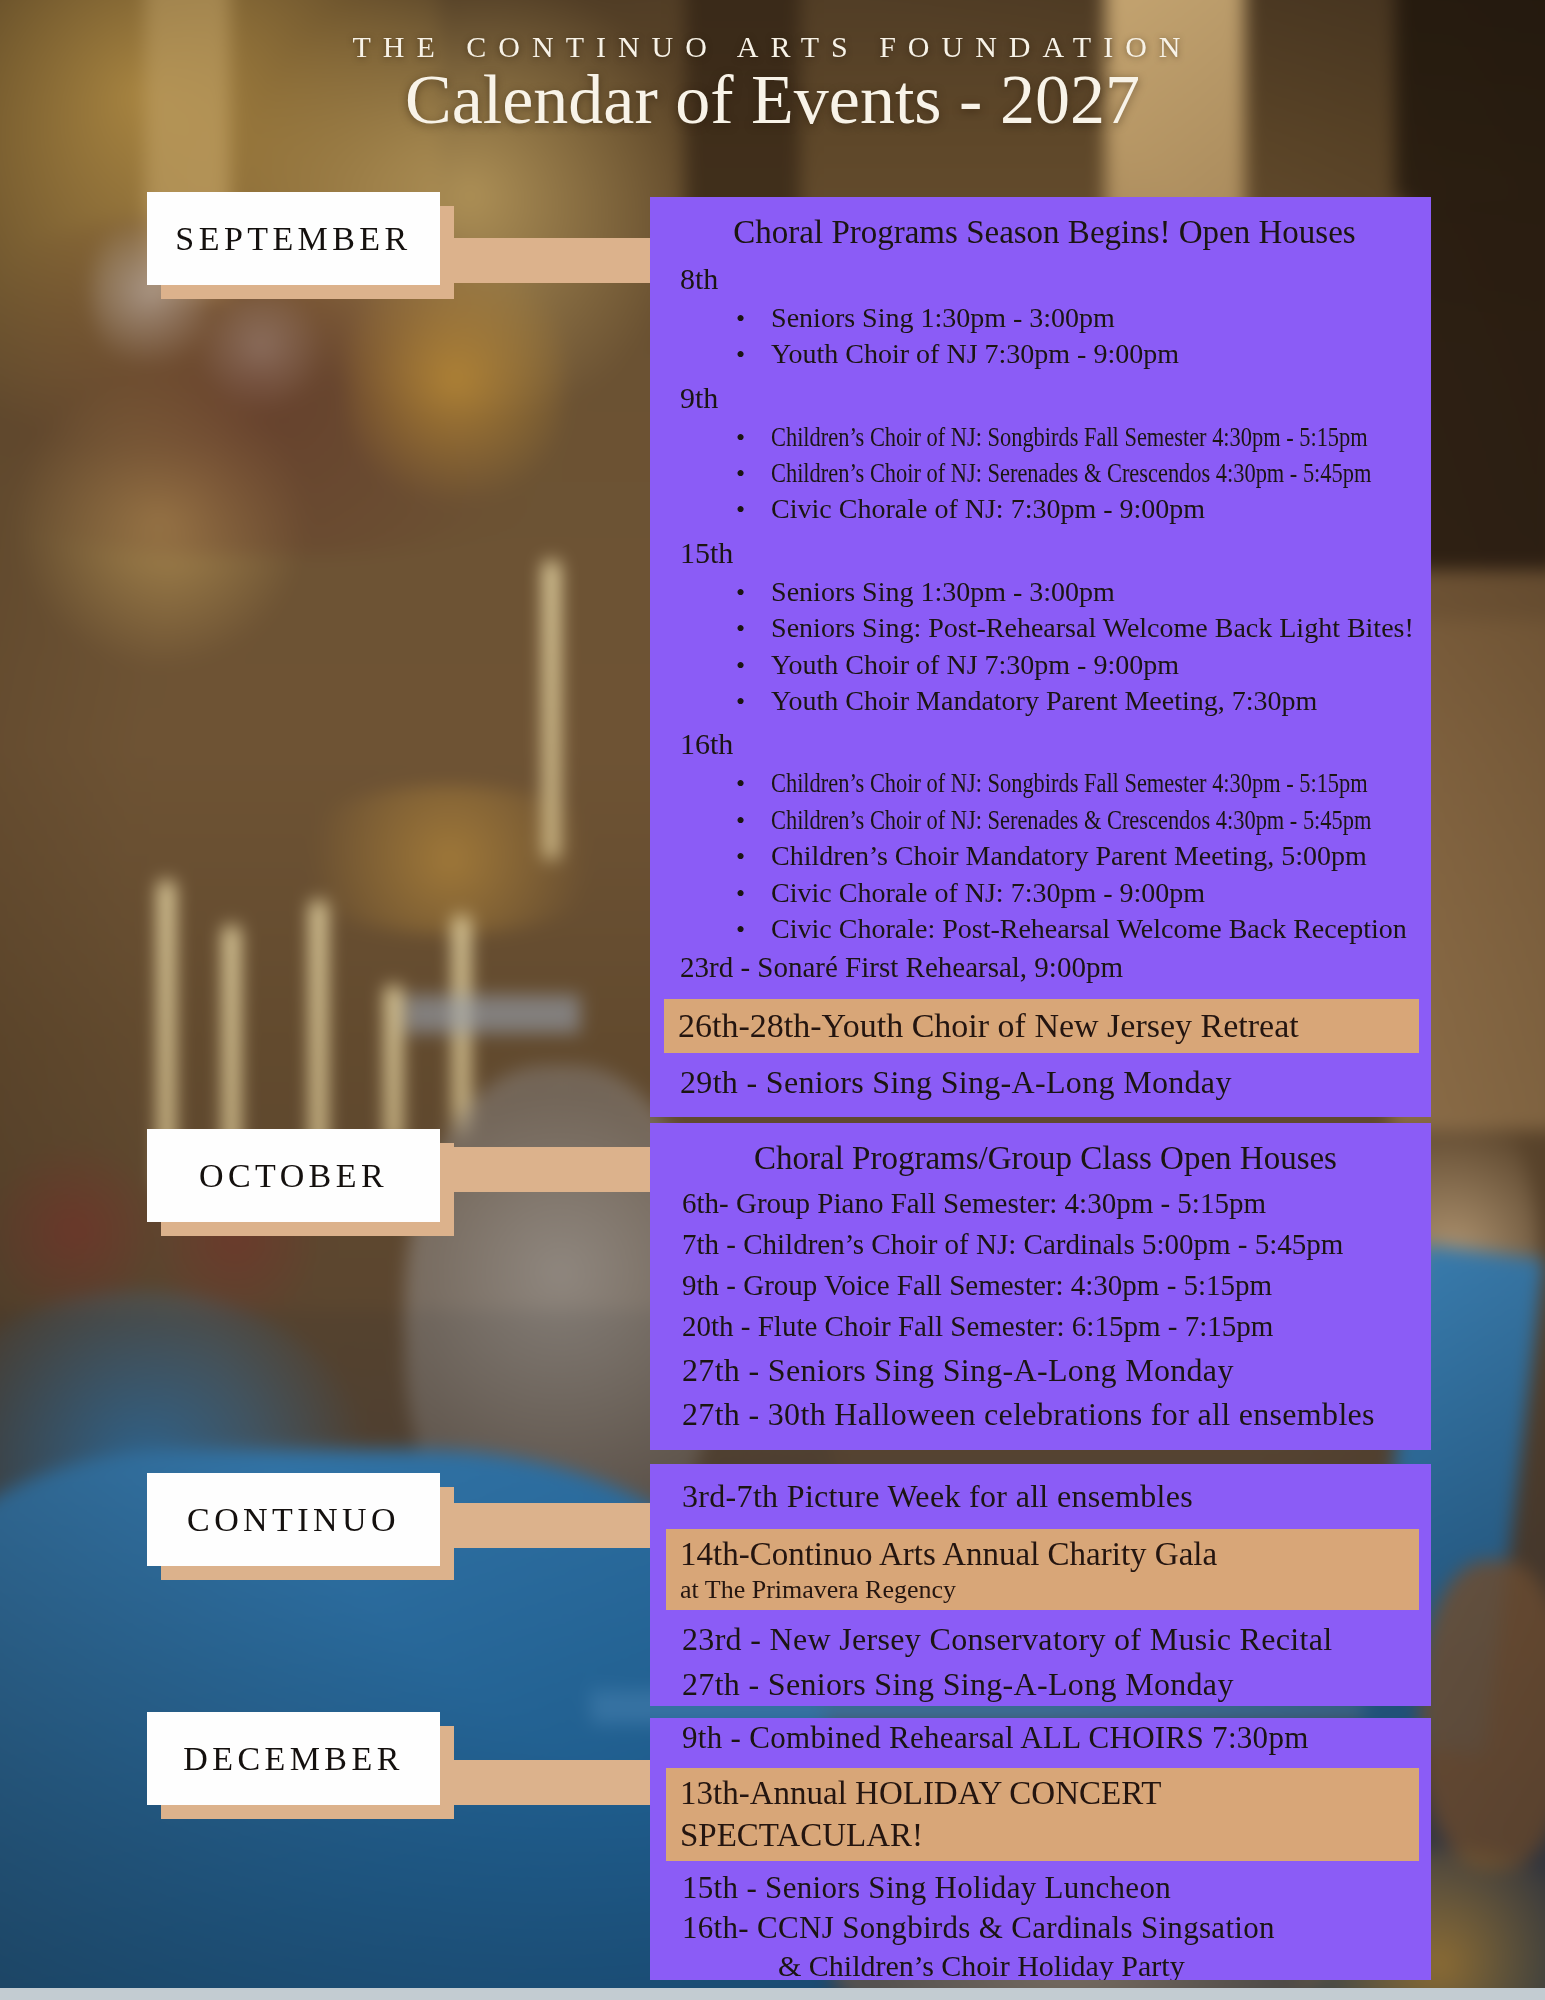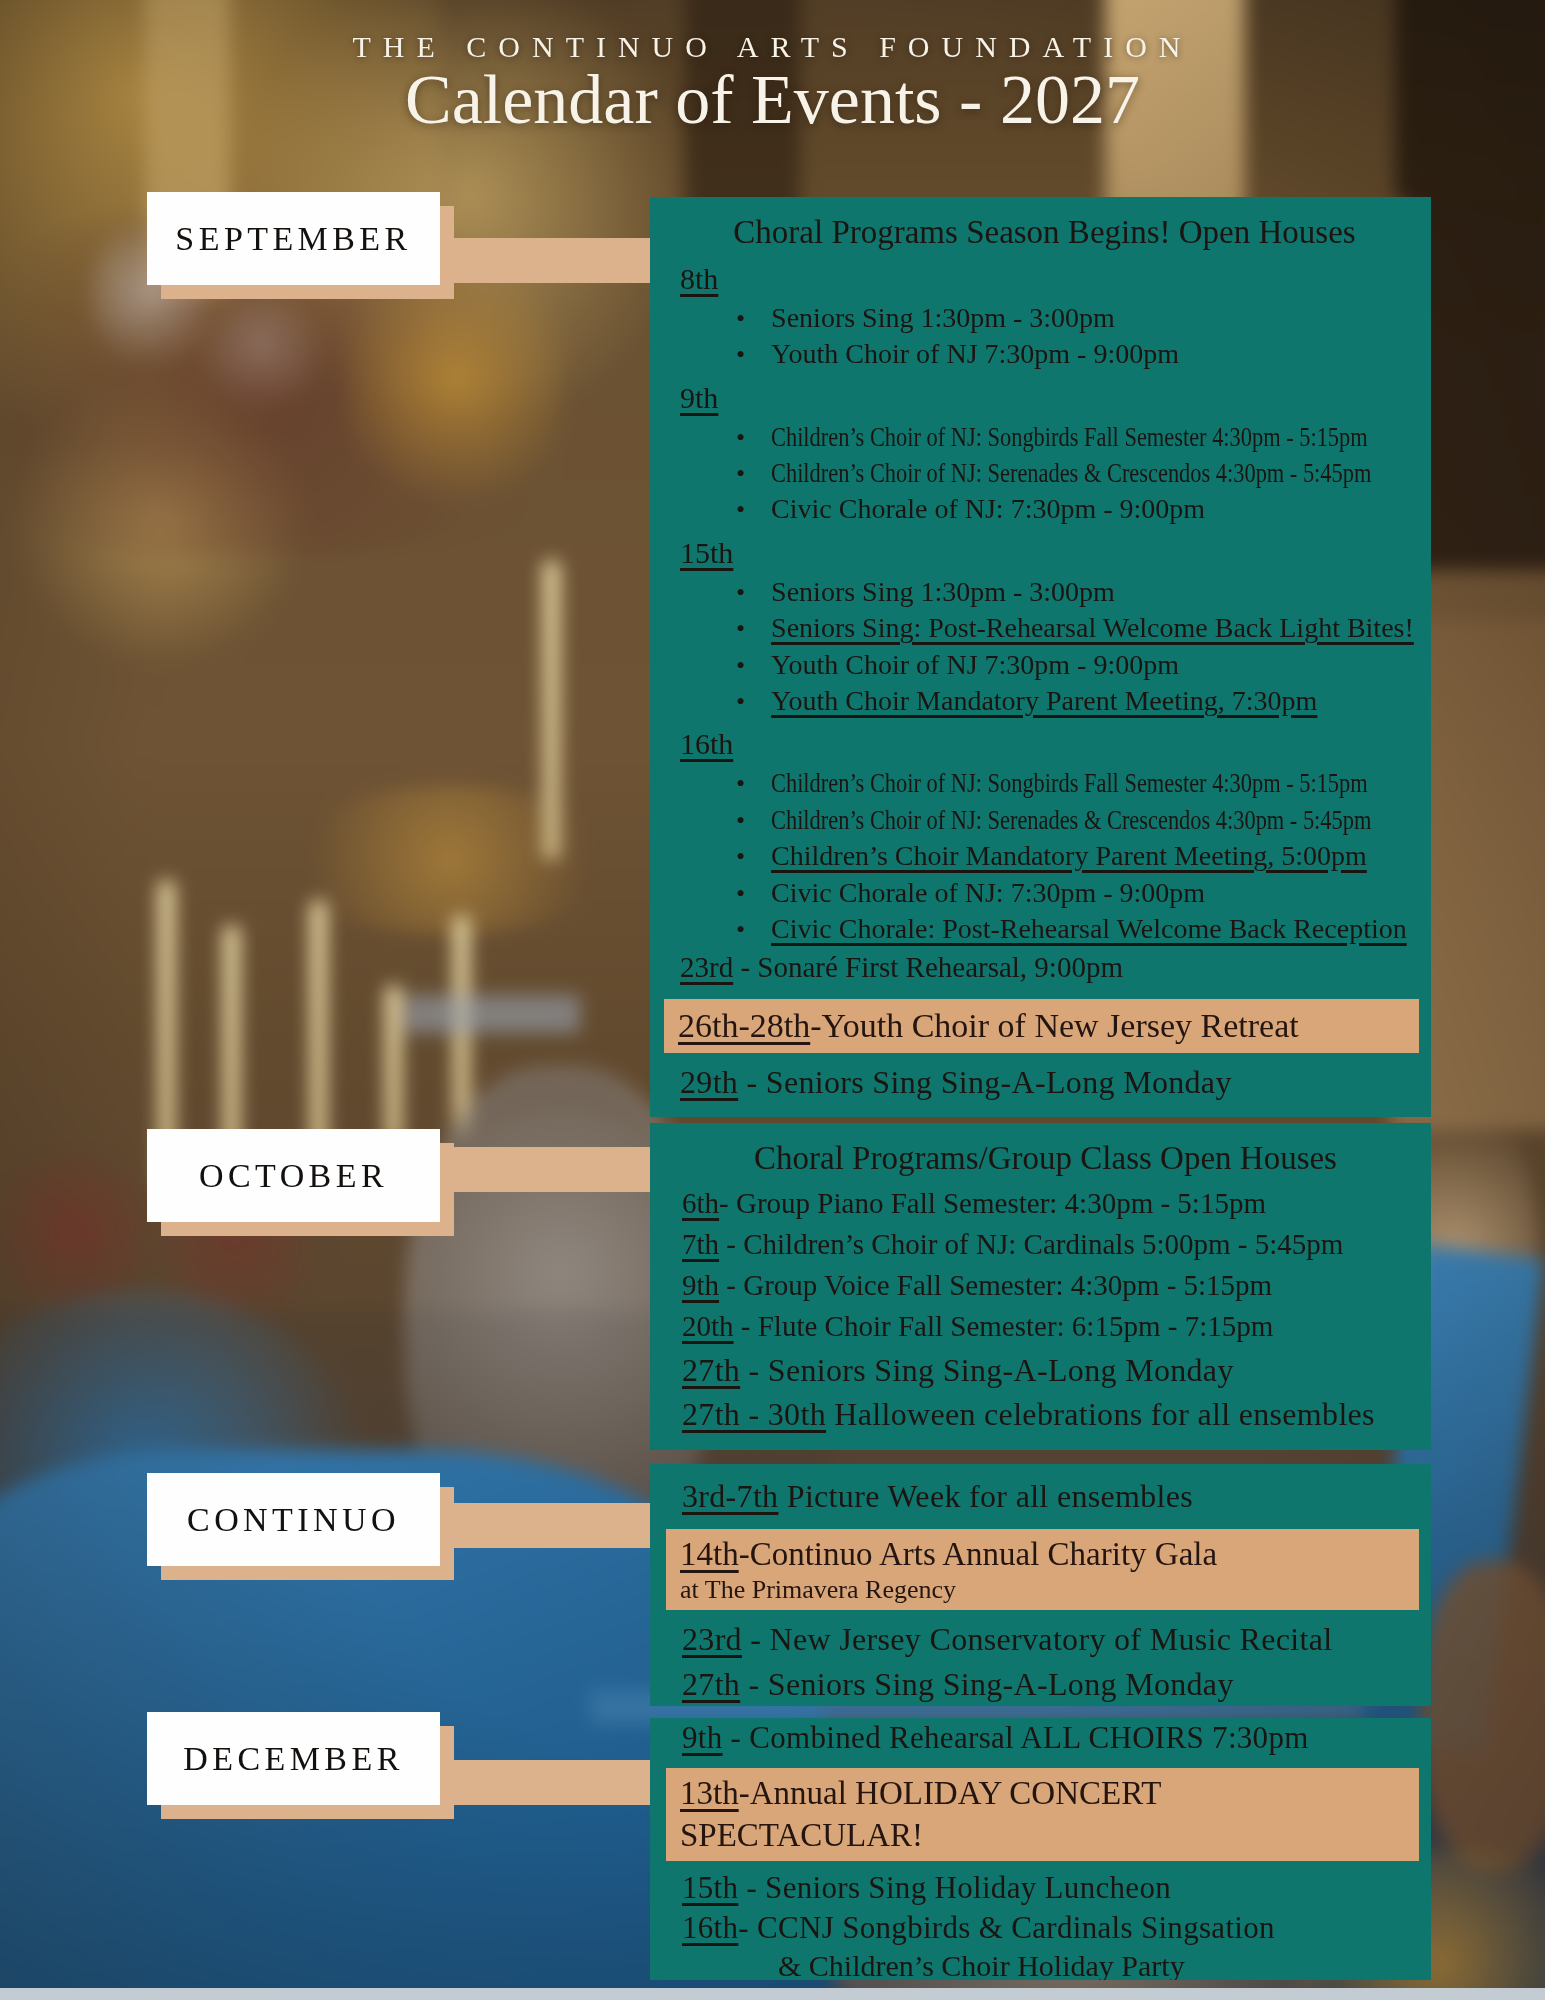--- a/index.html
+++ b/index.html
@@ -74,7 +74,7 @@
   .d-sh{top:1726px;} .d-bar{top:1760px;} .d-box{top:1712px;}
 
   
-  .panel{position:absolute;left:650px;width:781px;background:#0f766e;z-index:2;
+  .panel{position:absolute;left:650px;width:781px;background:#8b5cf6;z-index:2;
     color:#1b1512;overflow:hidden;box-sizing:border-box;}
   .p-sep{top:197px;height:920px;padding:14px 22px 0 30px;}
   .p-oct{top:1123px;height:327px;padding:14px 22px 0 32px;}

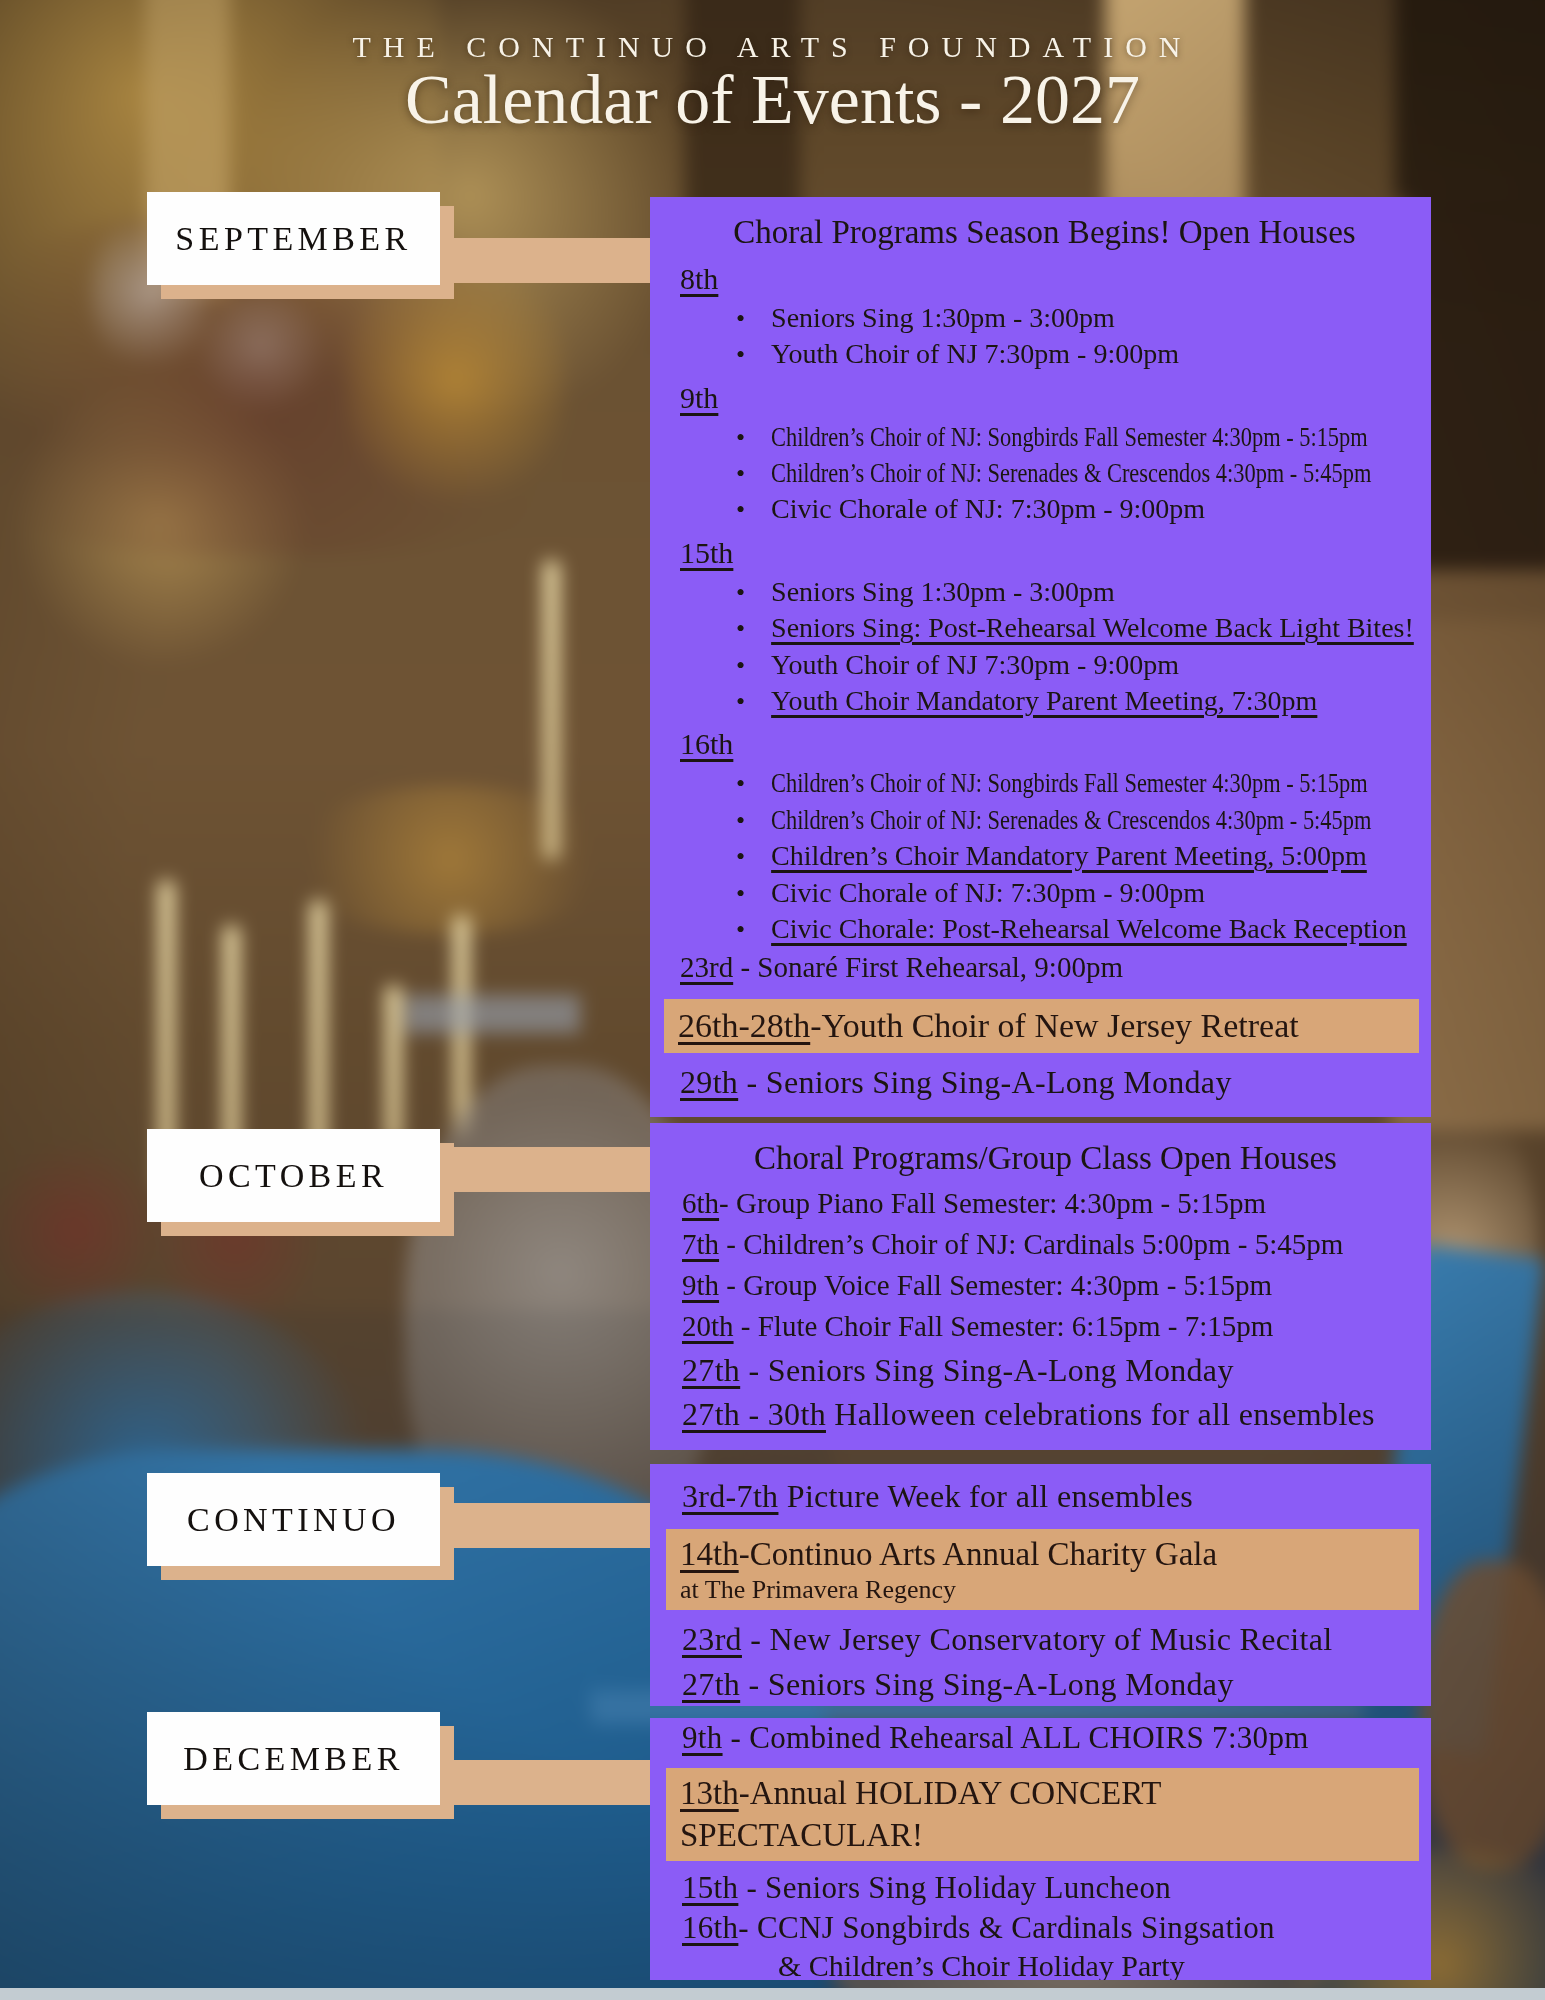--- a/index.html
+++ b/index.html
@@ -91,7 +91,7 @@
   .row-line.lg{font-size:32px;line-height:1.4;letter-spacing:.01em;}
   .p-dec .row-line.lg{font-size:31px;line-height:1.3;}
   .row-cont{font-size:30px;line-height:1.22;padding-left:96px;}
-  .u{text-decoration:underline;text-decoration-thickness:2.5px;text-underline-offset:5px;}
+  .u{text-decoration-thickness:2.5px;text-underline-offset:5px;}
   .cond{display:inline-block;transform:scaleX(.8);transform-origin:0 70%;}
   .row-hl{background:#d8a678;color:#241510;margin:10px -10px 7px -16px;padding:5px 14px;}
   .row-hl.left{text-align:left;}

